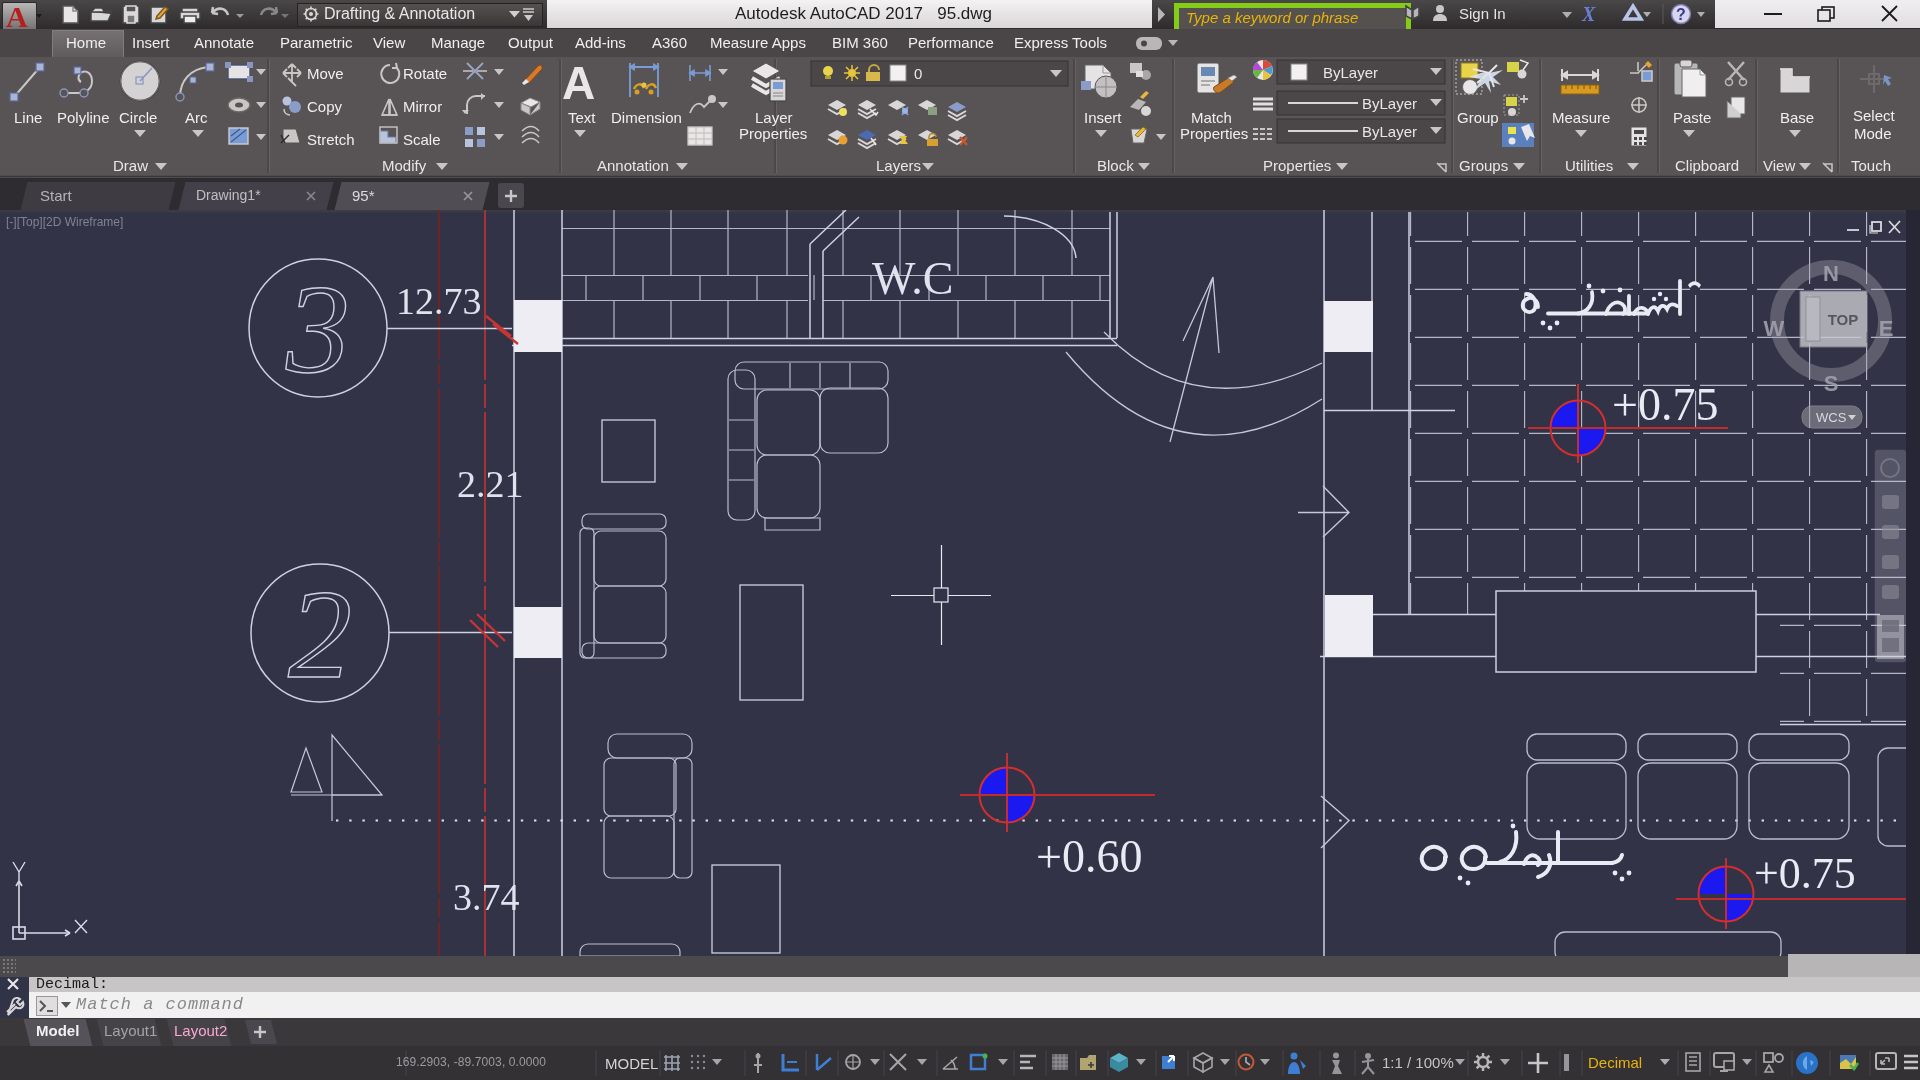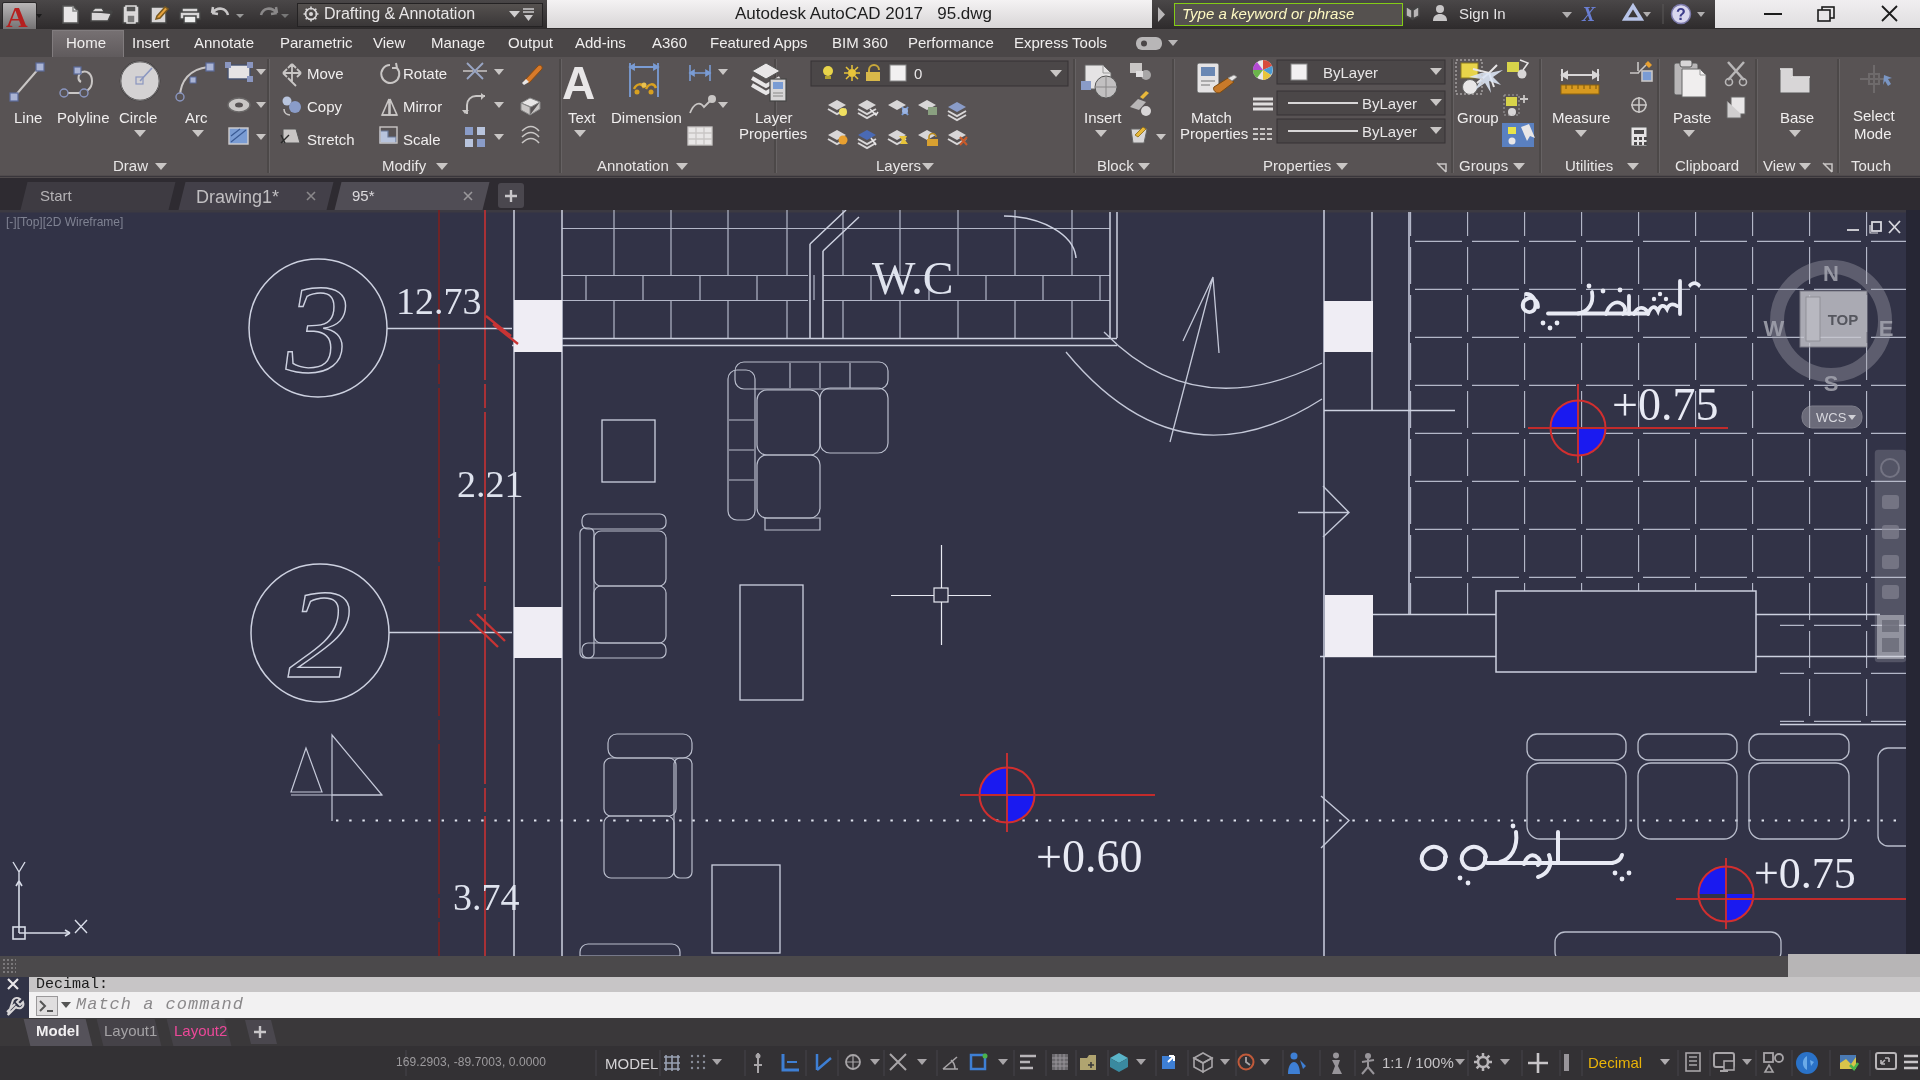--- a/index.html
+++ b/index.html
@@ -59,7 +59,7 @@
 <svg class="abs" style="left:1154px;top:5px" width="15" height="20">
       <path d="M4 2l7 7.5L4 17z" fill="#b8b6b7"></path>
     </svg>
-<div class="abs" style="left:1174px;top:3px;width:220px;height:20px;background:#55514f;border:1px solid #84cc16;color:#fef9c3;font-size:15px;font-style:italic;padding:1px 0 0 7px;">Type a keyword or phrase</div>
+<div class="abs" style="left:1174px;top:3px;width:220px;height:20px;background:#55514f;border:5px solid #84cc16;color:#eab308;font-size:15px;font-style:italic;padding:1px 0 0 7px;">Type a keyword or phrase</div>
 <svg class="abs" id="tbicons" style="left:1400px;top:0" width="315" height="29">
 <g fill="none" stroke="#cfcdce" stroke-width="1.6">
 <path d="M6 6l6 4v9l-6-3zM19 6l-6 4v9l6-3z" fill="#b8b6b7" stroke="#444"></path>

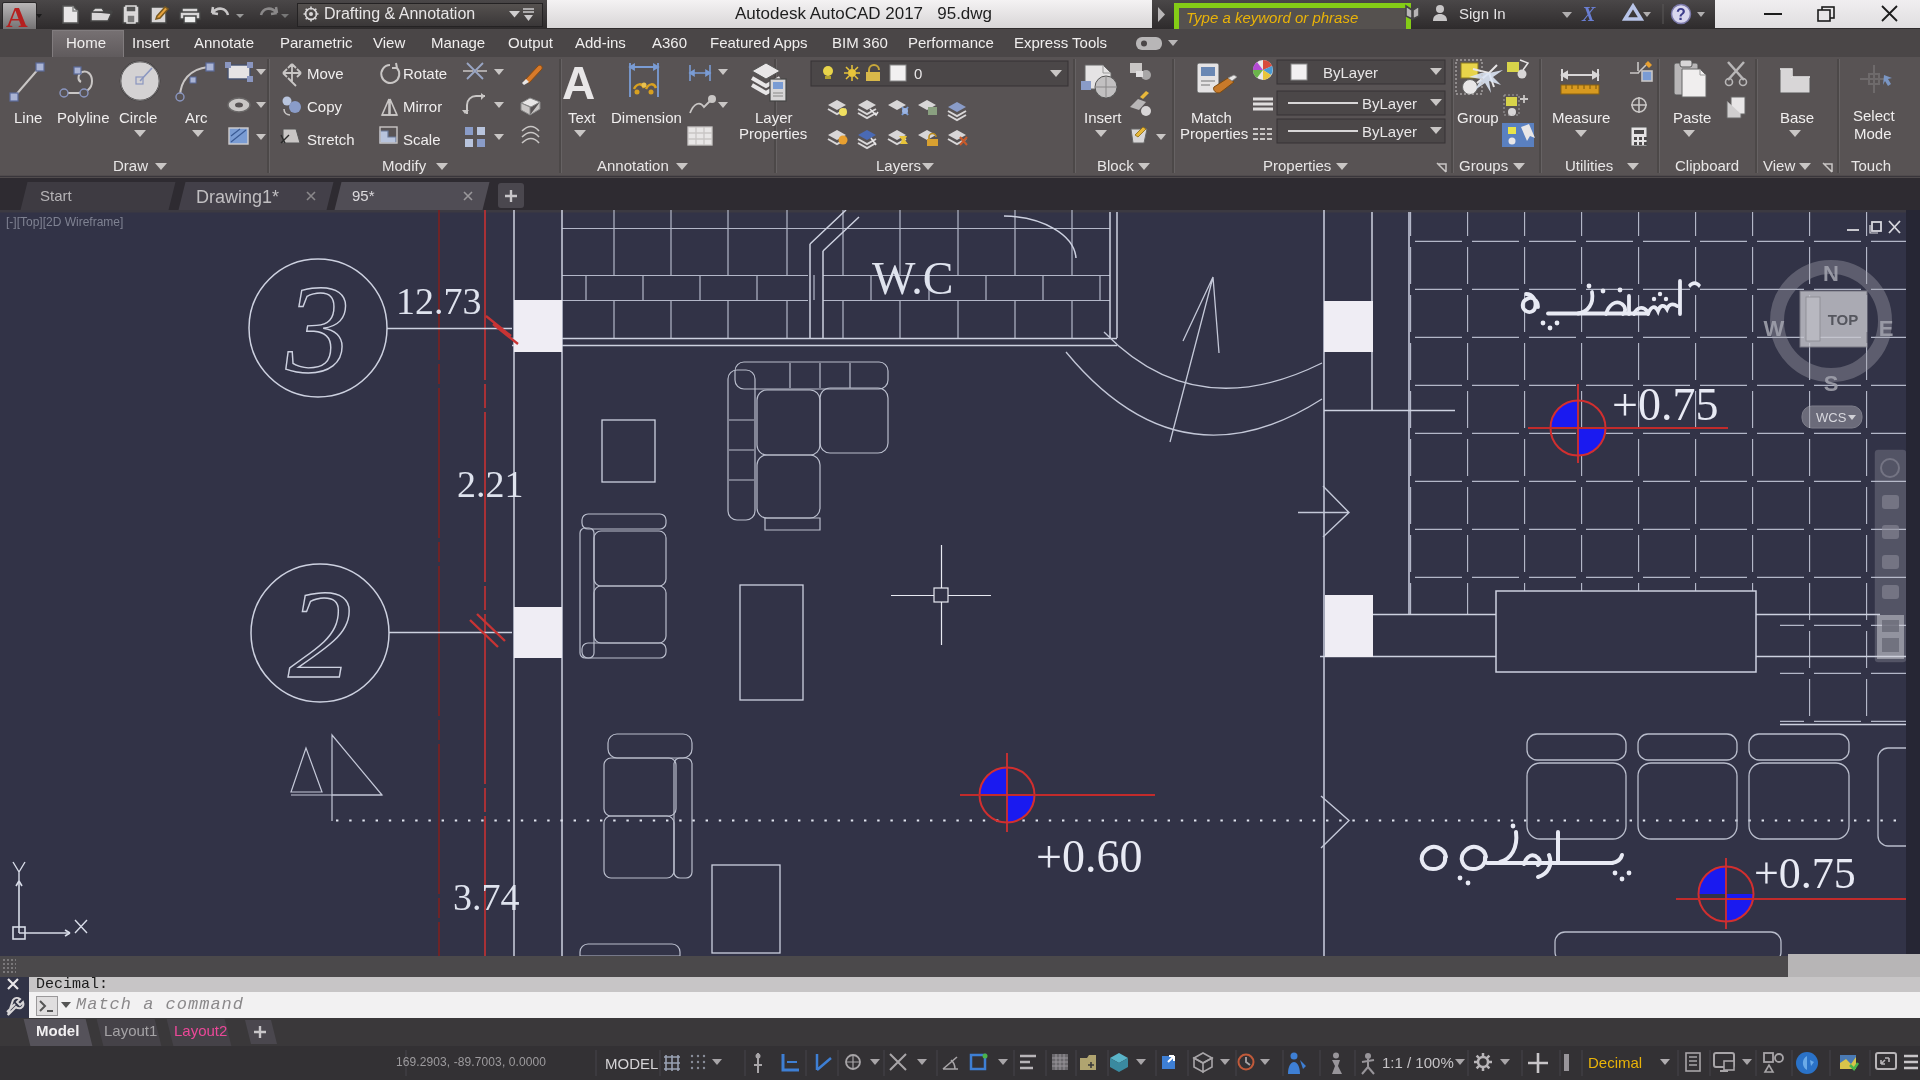--- a/index.html
+++ b/index.html
@@ -95,7 +95,7 @@
 <div class="lbl" style="left:508px;top:34px;">Output</div>
 <div class="lbl" style="left:575px;top:34px;">Add-ins</div>
 <div class="lbl" style="left:652px;top:34px;">A360</div>
-<div class="lbl" style="left:710px;top:34px;">Featured Apps</div>
+<div class="lbl" style="left:710px;top:34px;">Measure Apps</div>
 <div class="lbl" style="left:832px;top:34px;">BIM 360</div>
 <div class="lbl" style="left:908px;top:34px;">Performance</div>
 <div class="lbl" style="left:1014px;top:34px;">Express Tools</div>

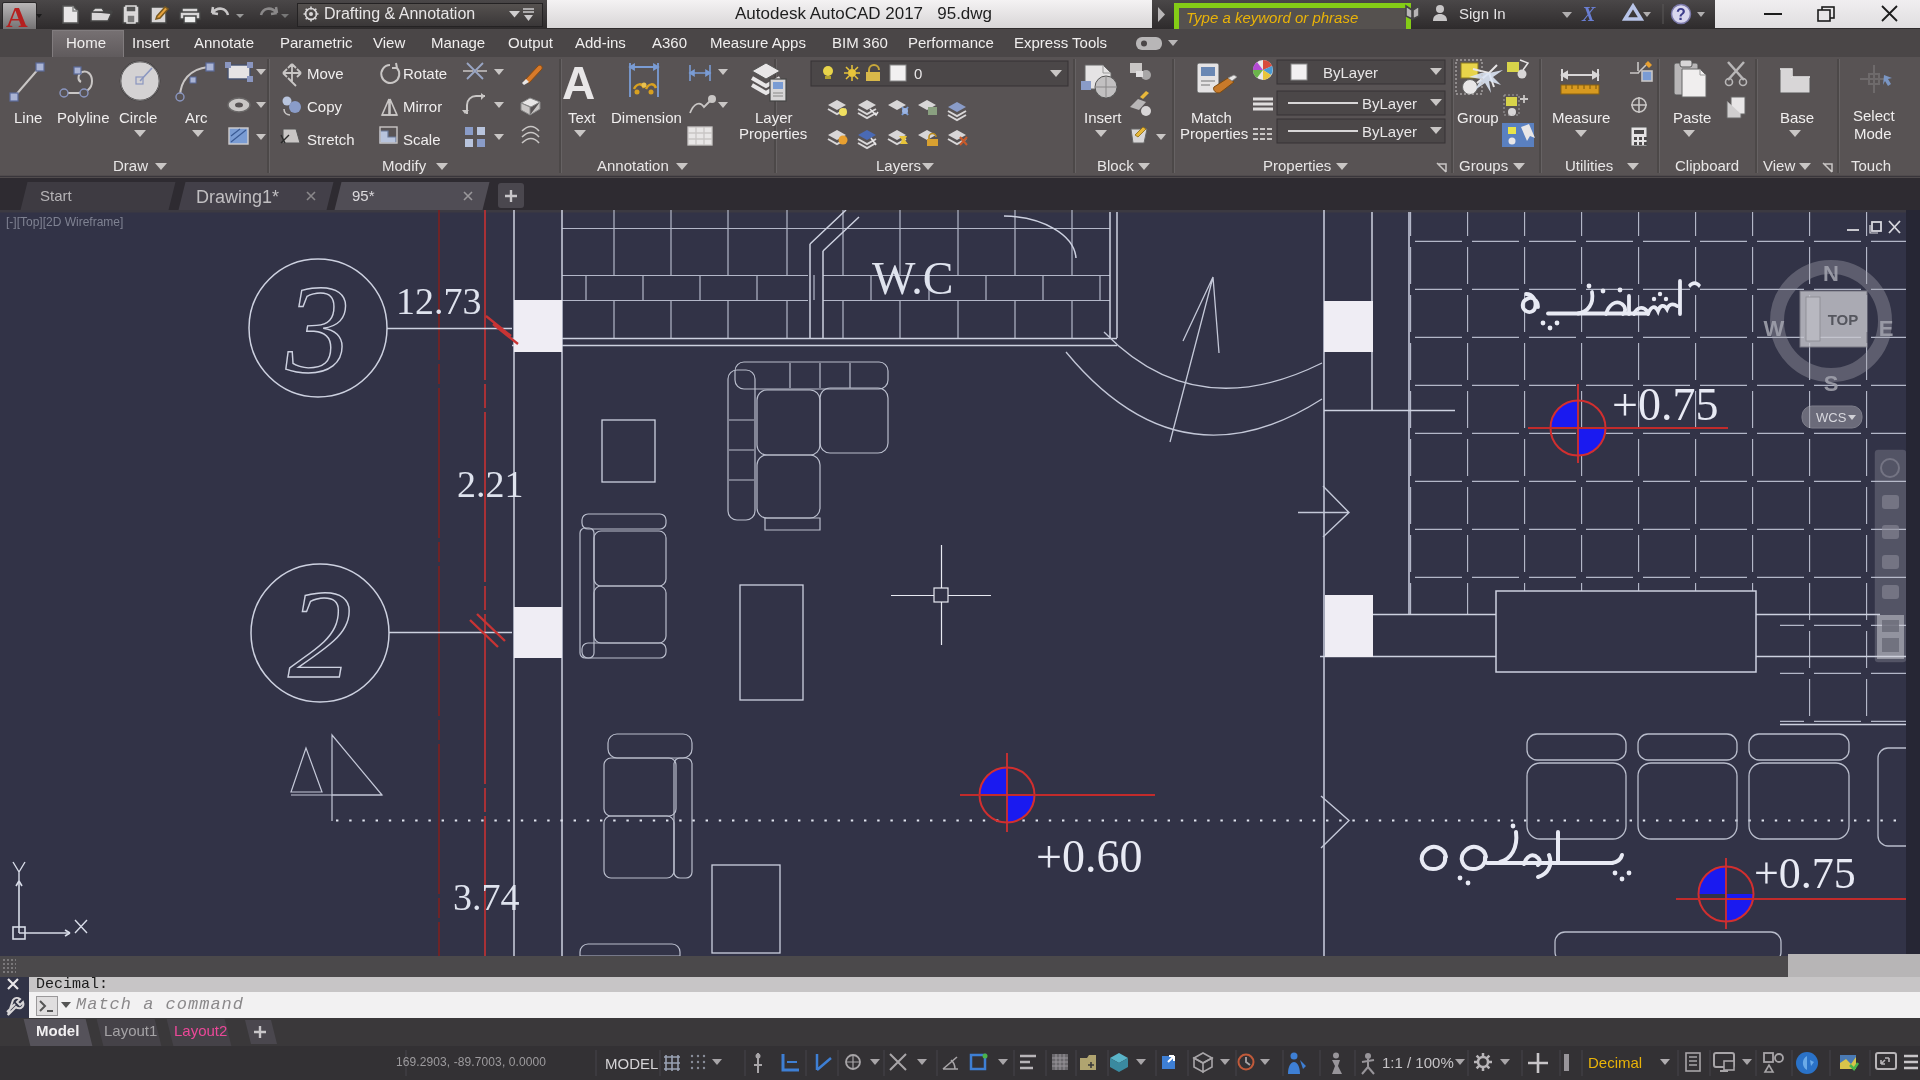--- a/index.html
+++ b/index.html
@@ -449,7 +449,7 @@
 <div class="abs" style="left:24px;top:182px;width:148px;height:28px;background:#3e3b42;transform:skewX(-14deg);"></div>
 <div class="abs" style="left:40px;top:187px;color:#b5b3b6;font-size:15px;">Start</div>
 <div class="abs" style="left:182px;top:182px;width:148px;height:28px;background:#434049;transform:skewX(-14deg);"></div>
-<div class="abs" style="left:196px;top:187px;color:#c0bec1;font-size:18px;">Drawing1*</div>
+<div class="abs" style="left:196px;top:187px;color:#c0bec1;font-size:14px;">Drawing1*</div>
 <svg class="abs" style="left:305px;top:190px" width="12" height="12">
       <path d="M2 2l8 8M10 2l-8 8" stroke="#8a888b" stroke-width="1.6"></path>
     </svg>

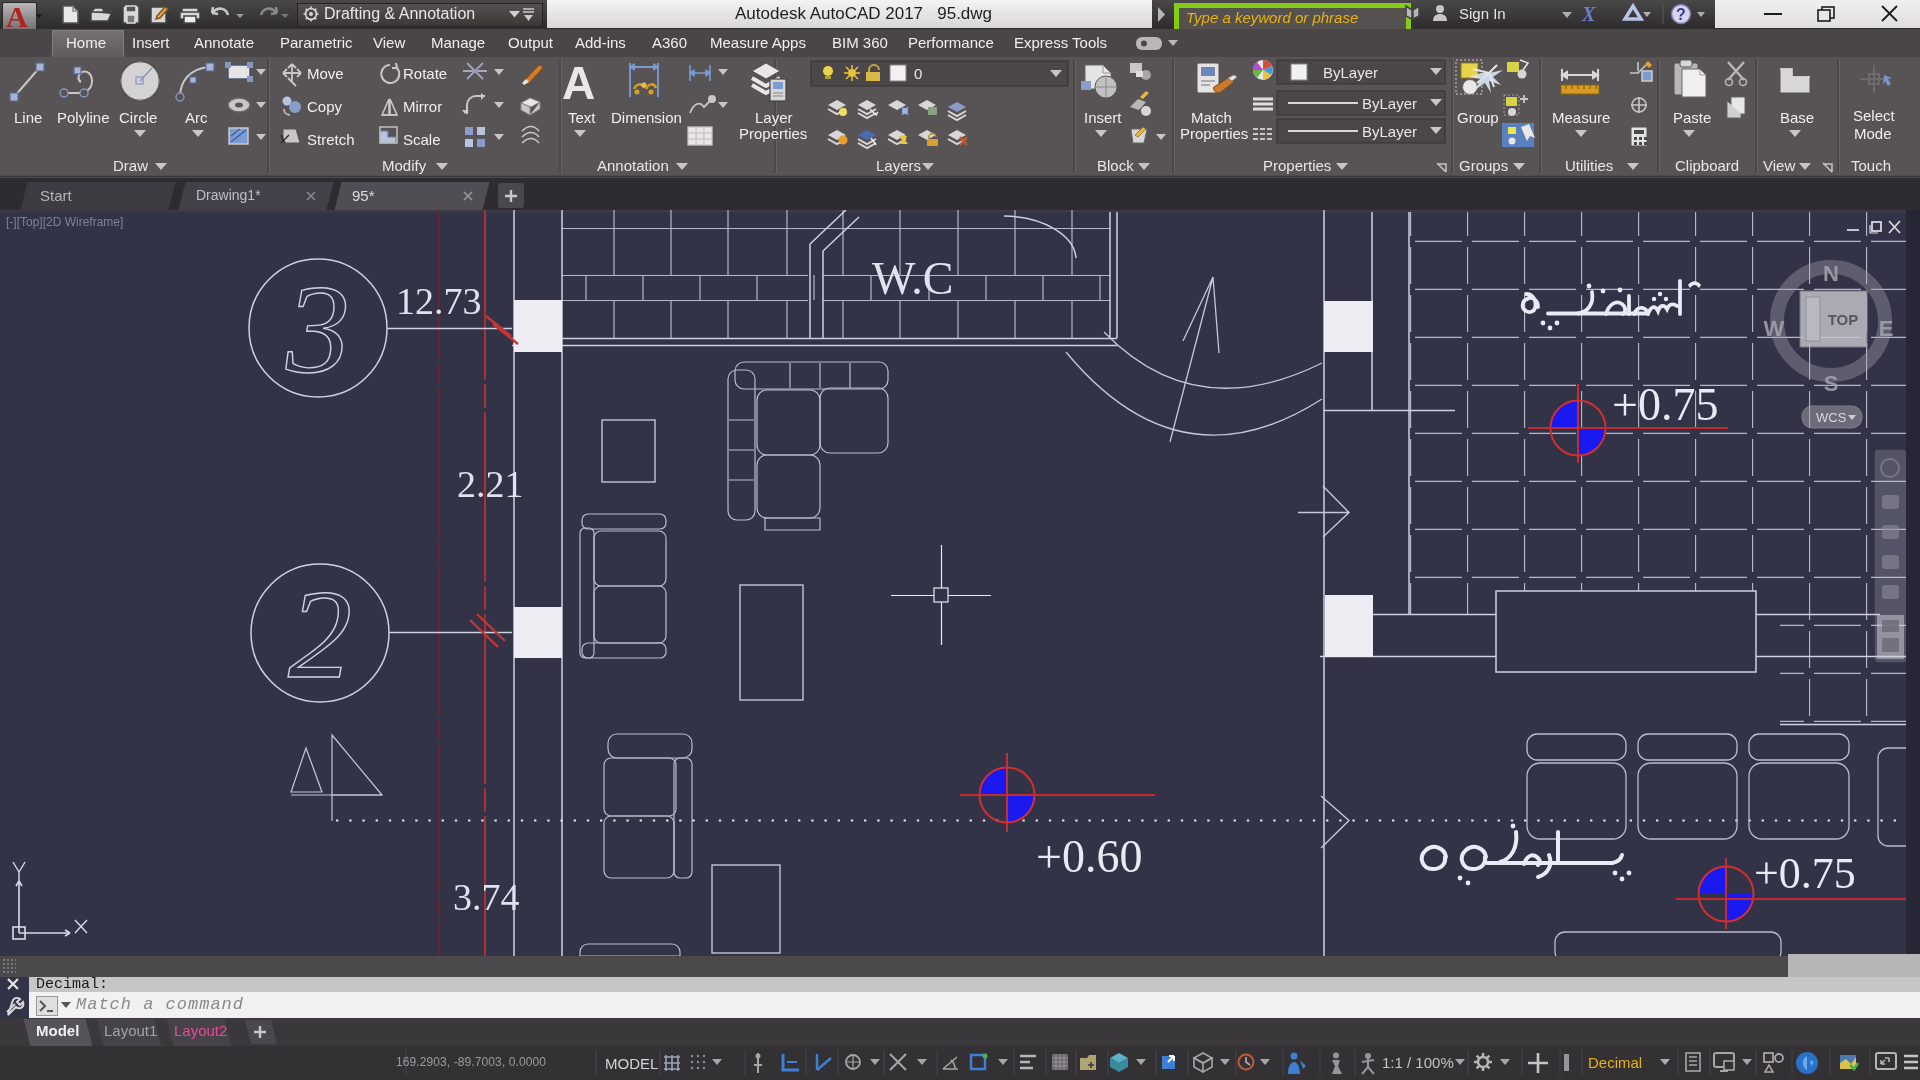--- a/index.html
+++ b/index.html
@@ -741,7 +741,7 @@
 <div class="abs" style="left:100px;top:1019px;width:58px;height:27px;background:#454248;transform:skewX(14deg);"></div>
 <div class="abs" style="left:104px;top:1022px;color:#a5a3a6;font-size:15px;">Layout1</div>
 <div class="abs" style="left:170px;top:1019px;width:58px;height:27px;background:#454248;transform:skewX(14deg);"></div>
-<div class="abs" style="left:174px;top:1022px;color:#ec4899;font-size:15px;">Layout2</div>
+<div class="abs" style="left:174px;top:1022px;color:#f9a8d4;font-size:15px;">Layout2</div>
 <div class="abs" style="left:248px;top:1020px;width:26px;height:24px;background:#4a474e;transform:skewX(14deg);"></div>
 <svg class="abs" style="left:252px;top:1024px" width="16" height="16">
       <path d="M8 2v12M2 8h12" stroke="#c8c6c9" stroke-width="2.4"></path>

